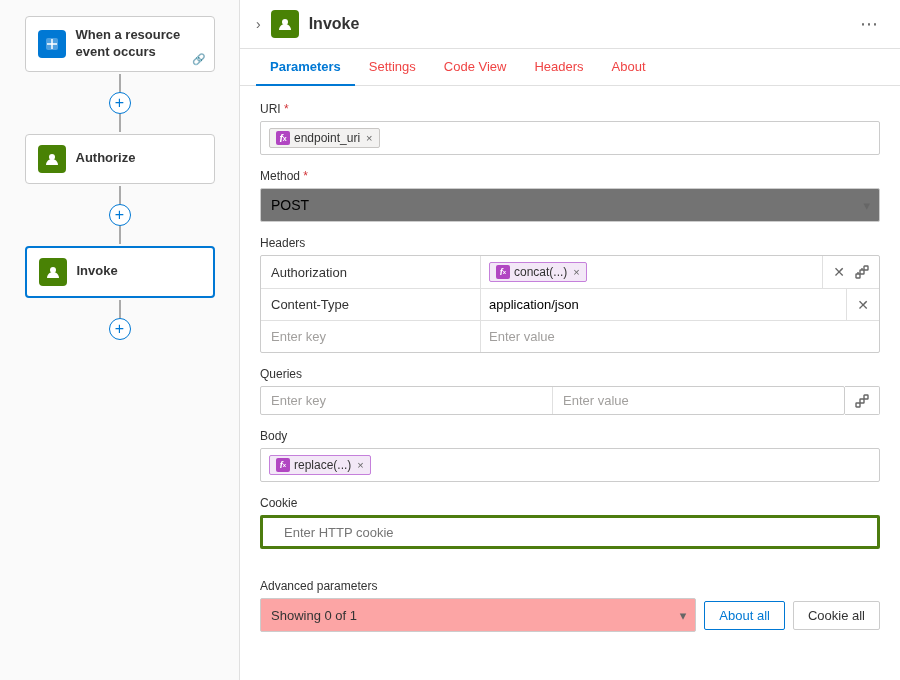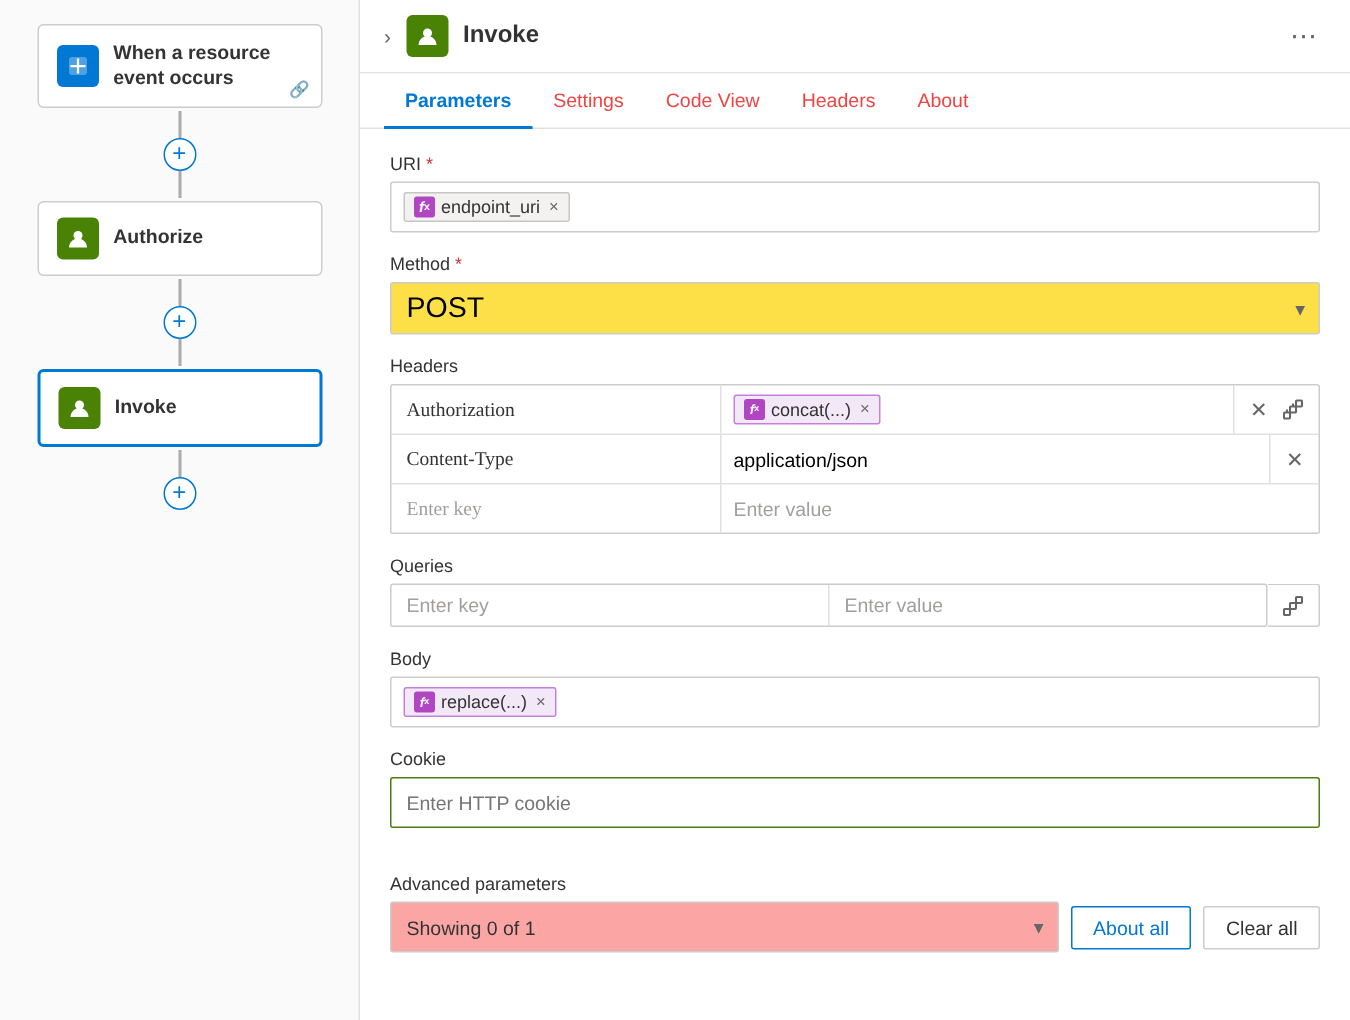--- a/index.html
+++ b/index.html
@@ -251,8 +251,8 @@
       border: 1px solid #ccc;
       border-radius: 2px;
       padding: 6px 30px 6px 10px;
-      font-size: 19px;
-      background: #fde047;
+      font-size: 14px;
+      background: #737373;
       appearance: none;
       cursor: pointer;
       min-height: 34px;

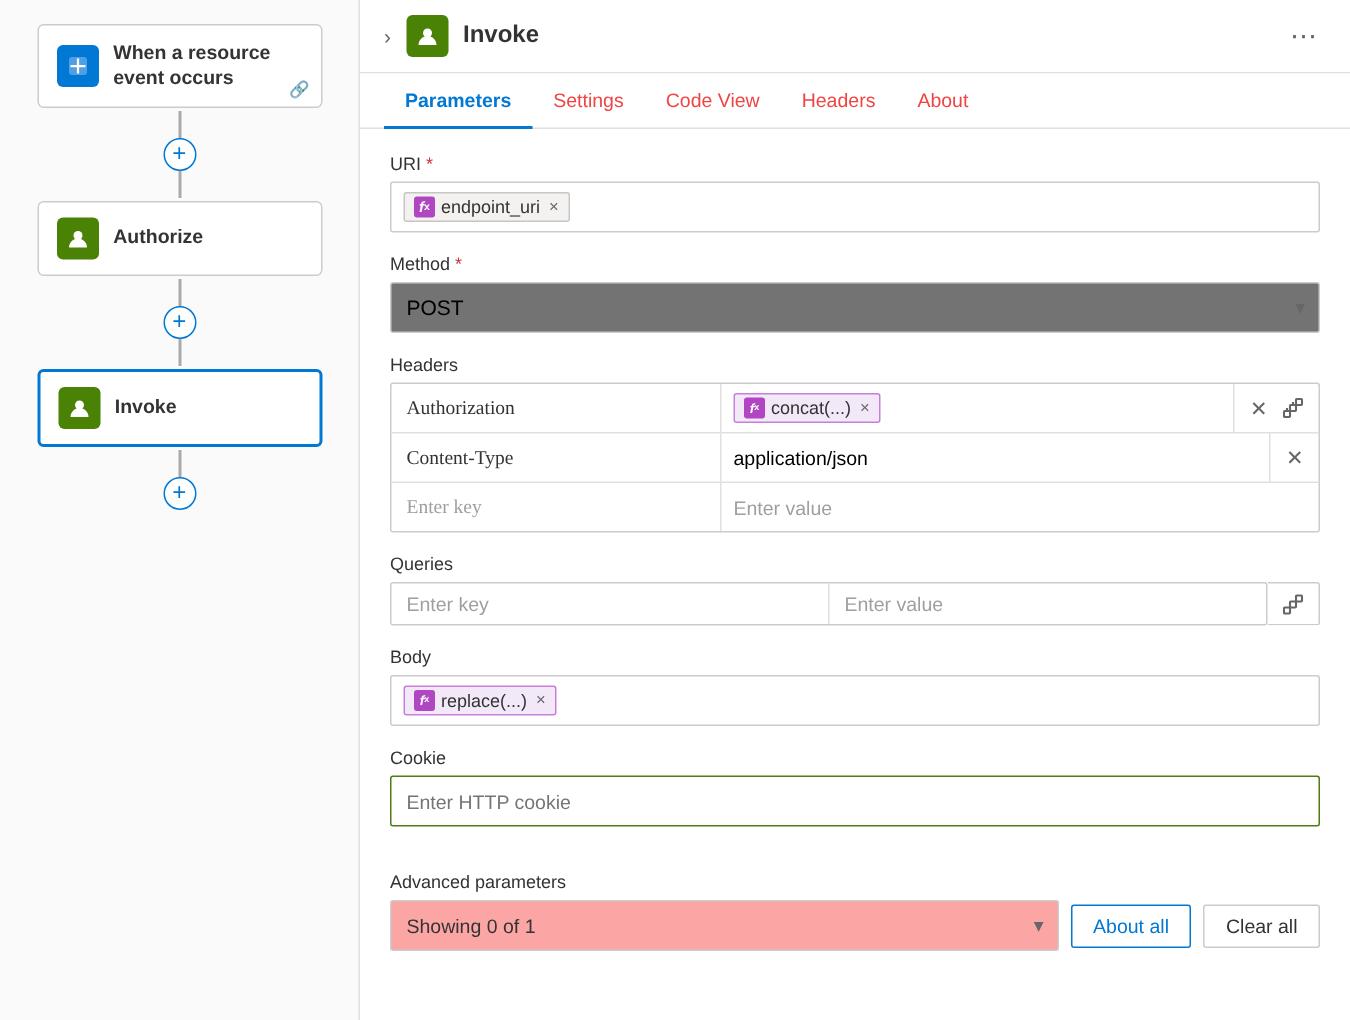--- a/index.html
+++ b/index.html
@@ -293,7 +293,6 @@
       border-right: 1px solid #e0e0e0;
       display: flex;
       align-items: center;
-      font-family: Liberation Serif, serif;
     }
 
     .header-value {

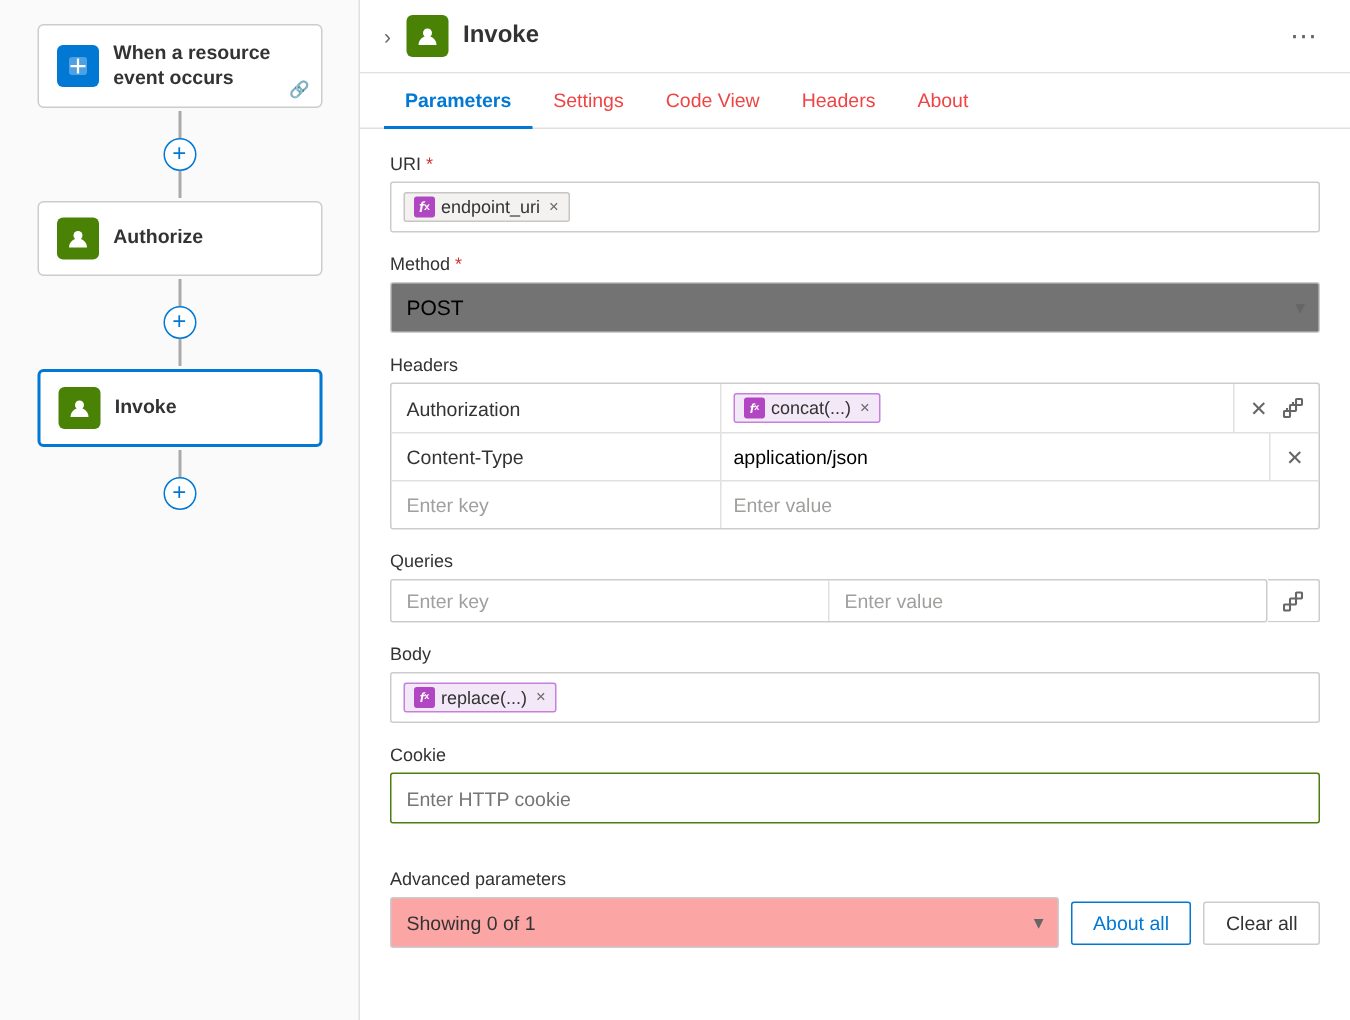--- a/index.html
+++ b/index.html
@@ -341,9 +341,9 @@
 
     .text-input {
       width: 100%;
-      border: 1px solid #4d7c0f;
-      border-radius: 2px;
-      padding: 6px 10px;
+      border: 3px solid #4d7c0f;
+      border-radius: 2px;
+      padding: 6px 21px;
       font-size: 13px;
       min-height: 34px;
       color: #333;

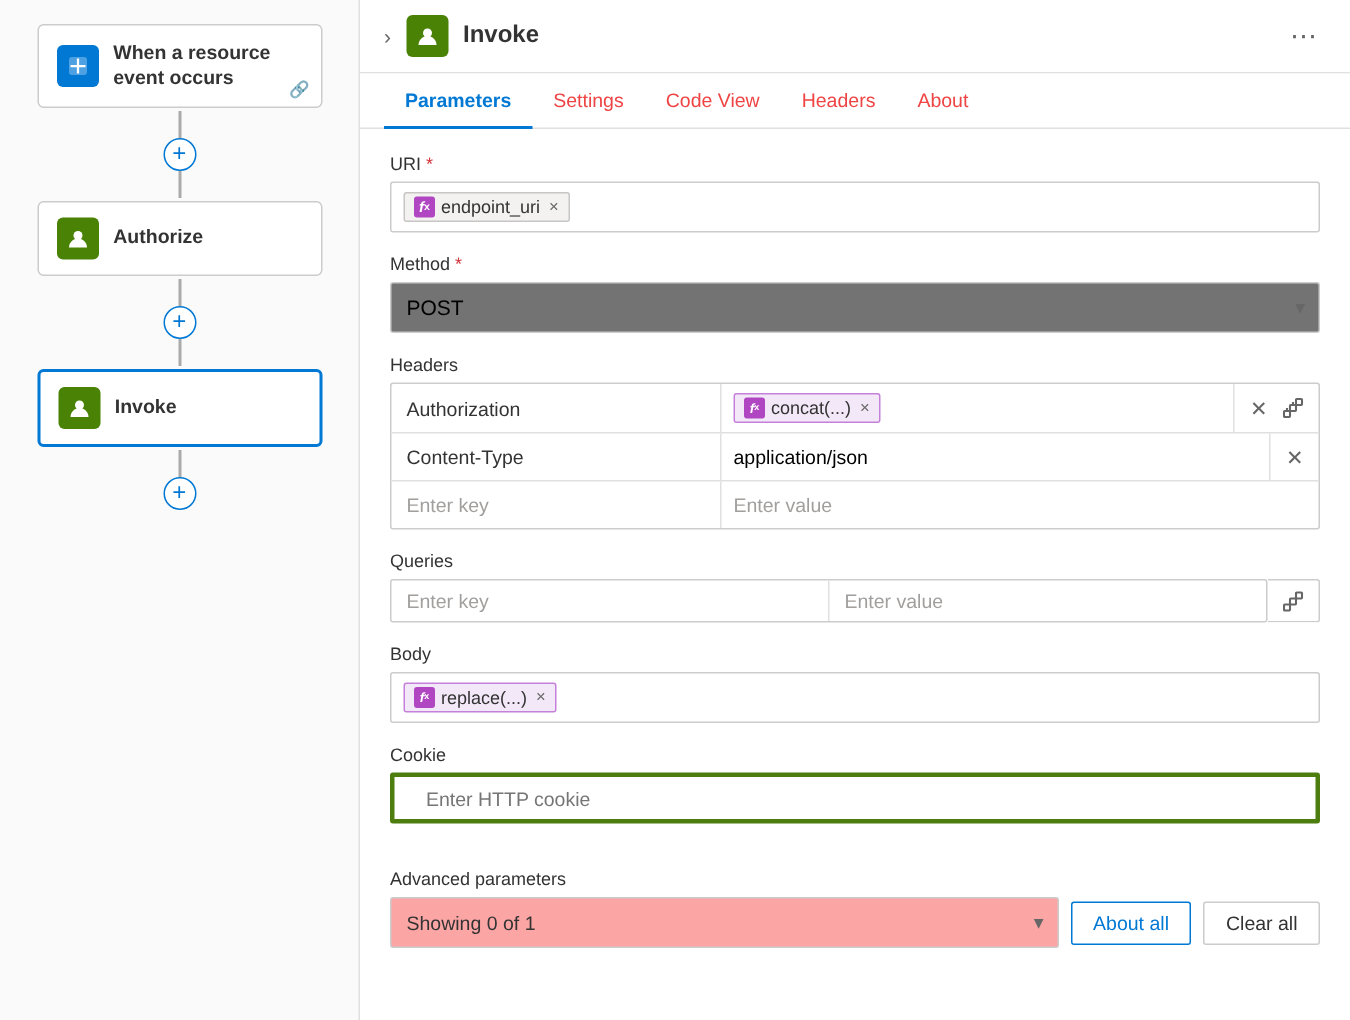--- a/index.html
+++ b/index.html
@@ -636,7 +636,7 @@
           <span class="select-arrow">▾</span>
         </div>
         <button class="btn-show-all">About all</button>
-        <button class="btn-clear-all">Clear all</button>
+        <button class="btn-clear-all">Cookie all</button>
       </div>
     </div>
 

